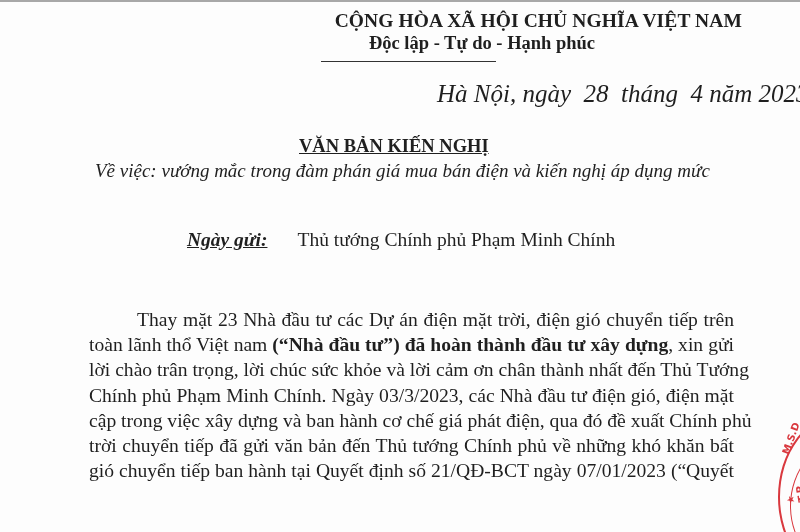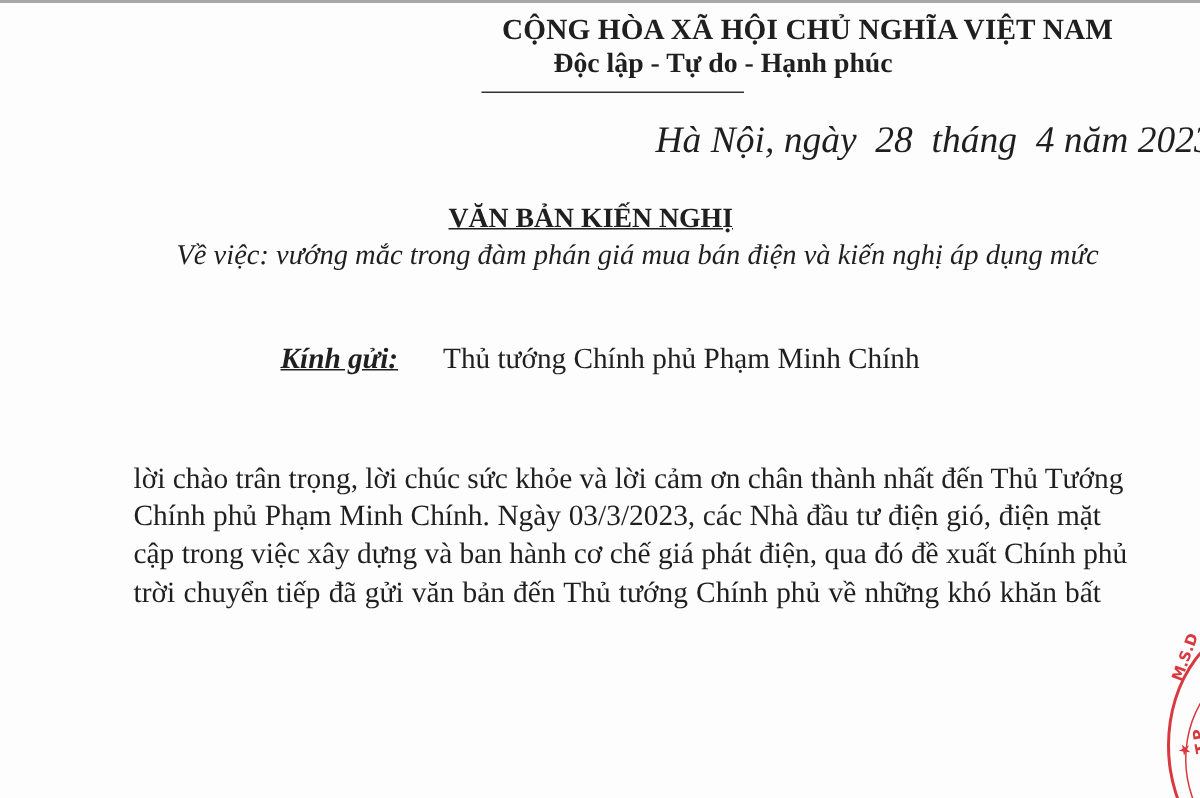--- a/index.html
+++ b/index.html
@@ -39,7 +39,7 @@
     }
     .subject {
       position: absolute; top: 159px; left: 95px; width: 660px;
-      font-style: italic; font-size: 19px; text-align: center; line-height: 23px;
+      font-style: italic; font-size: 19px; text-align: left; line-height: 23px;
     }
     .recipient {
       position: absolute; top: 229px; left: 187px; font-size: 19.5px; white-space: nowrap;

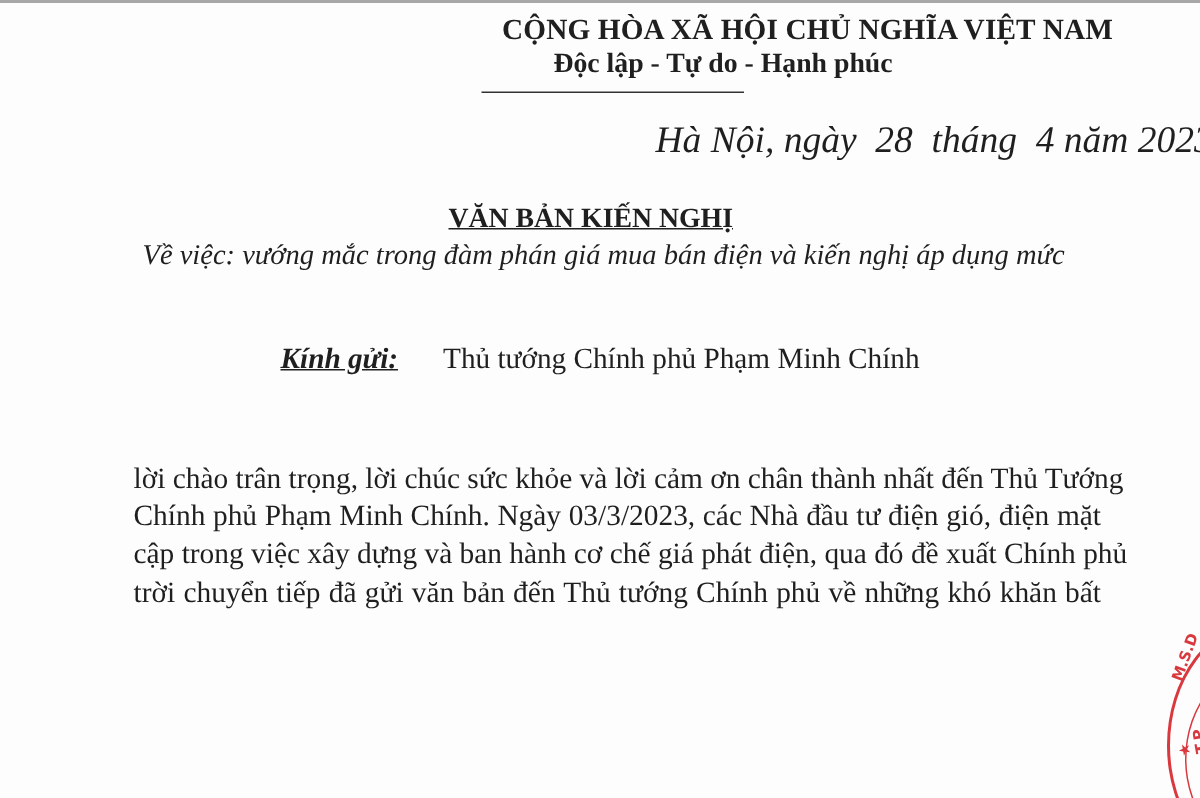--- a/index.html
+++ b/index.html
@@ -86,7 +86,7 @@
 </div>
 
 <div class="recipient">
-  <span class="recipient-label">Kính gửi:</span><span>Thủ tướng Chính phủ Phạm Minh Chính</span>
+  <span class="recipient-label">Ngày gửi:</span><span>Thủ tướng Chính phủ Phạm Minh Chính</span>
 </div>
 
 <div class="body-text">

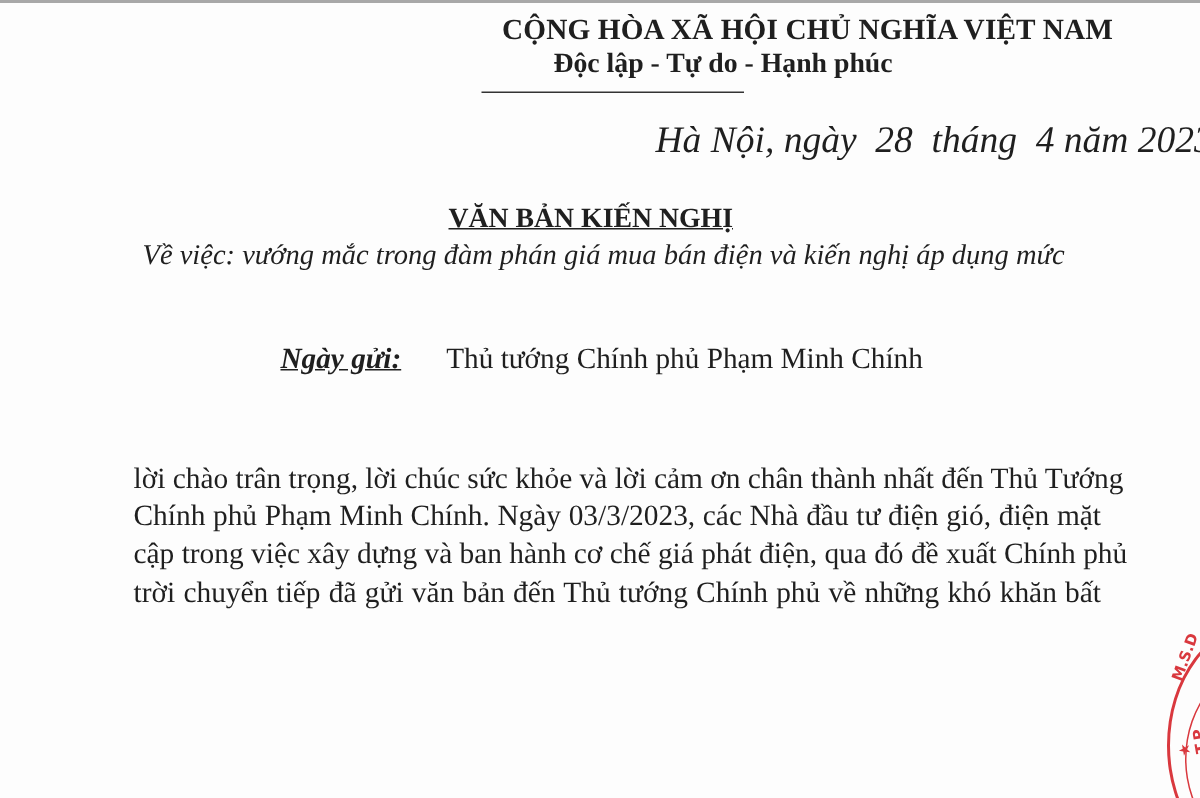--- a/index.html
+++ b/index.html
@@ -90,6 +90,7 @@
 </div>
 
 <div class="body-text">
+  <span class="line first">Thay mặt 23 Nhà đầu tư các Dự án điện mặt trời, điện gió chuyển tiếp trên</span>
   <span class="line">lời chào trân trọng, lời chúc sức khỏe và lời cảm ơn chân thành nhất đến Thủ Tướng</span>
   <span class="line">Chính phủ Phạm Minh Chính. Ngày 03/3/2023, các Nhà đầu tư điện gió, điện mặt</span>
   <span class="line">cập trong việc xây dựng và ban hành cơ chế giá phát điện, qua đó đề xuất Chính phủ</span>

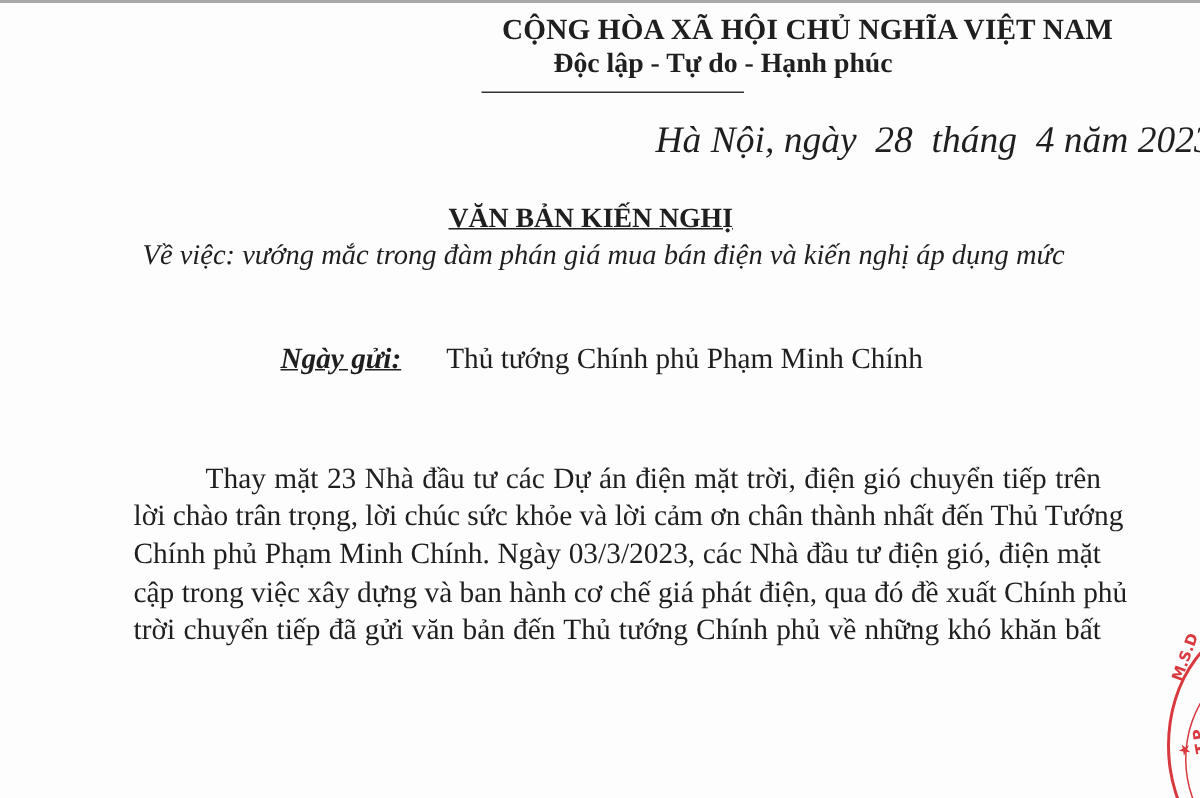--- a/index.html
+++ b/index.html
@@ -91,6 +91,7 @@
 
 <div class="body-text">
   <span class="line first">Thay mặt 23 Nhà đầu tư các Dự án điện mặt trời, điện gió chuyển tiếp trên</span>
+  <span class="line"><span>toàn lãnh thổ Việt nam </span><b>(“Nhà đầu tư”) đã hoàn thành đầu tư xây dựng</b><span>, xin gửi</span></span>
   <span class="line">lời chào trân trọng, lời chúc sức khỏe và lời cảm ơn chân thành nhất đến Thủ Tướng</span>
   <span class="line">Chính phủ Phạm Minh Chính. Ngày 03/3/2023, các Nhà đầu tư điện gió, điện mặt</span>
   <span class="line">cập trong việc xây dựng và ban hành cơ chế giá phát điện, qua đó đề xuất Chính phủ</span>

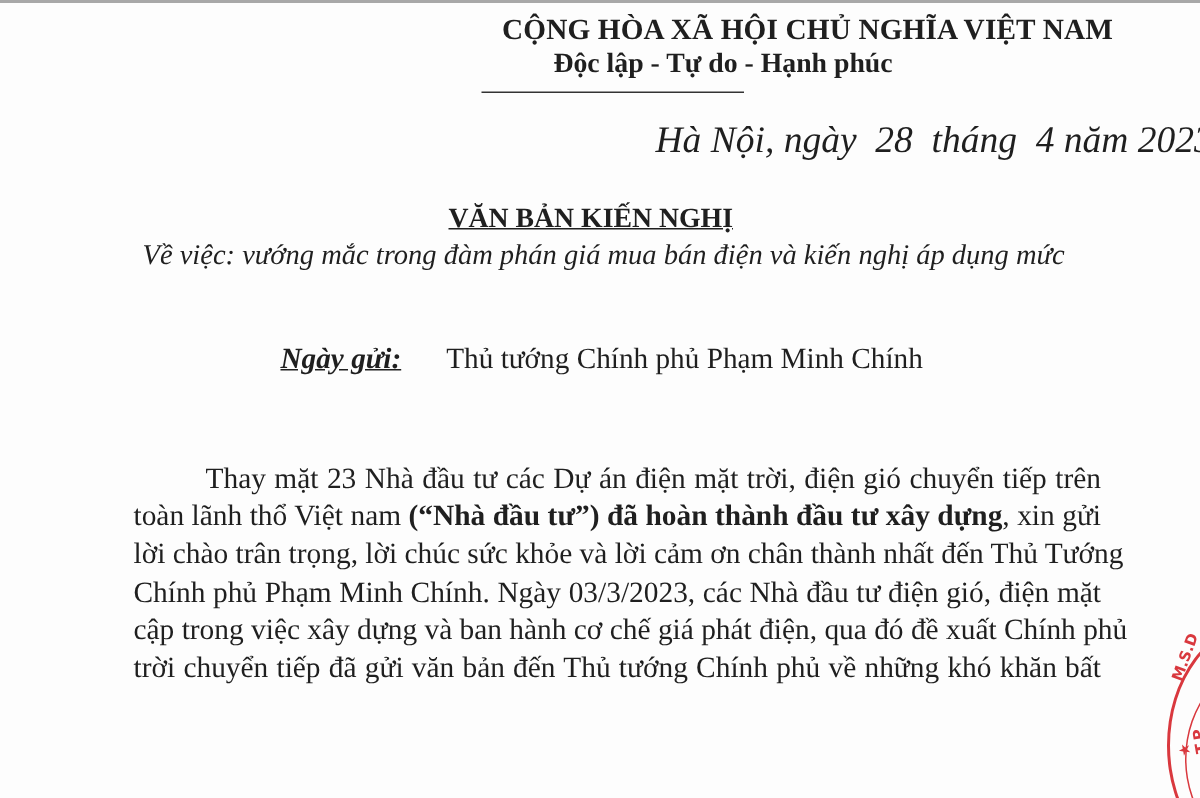--- a/index.html
+++ b/index.html
@@ -96,6 +96,7 @@
   <span class="line">Chính phủ Phạm Minh Chính. Ngày 03/3/2023, các Nhà đầu tư điện gió, điện mặt</span>
   <span class="line">cập trong việc xây dựng và ban hành cơ chế giá phát điện, qua đó đề xuất Chính phủ</span>
   <span class="line">trời chuyển tiếp đã gửi văn bản đến Thủ tướng Chính phủ về những khó khăn bất</span>
+  <span class="line">gió chuyển tiếp ban hành tại Quyết định số 21/QĐ-BCT ngày 07/01/2023 (“Quyết</span>
 </div>
 
 <div class="stamp"></div>

